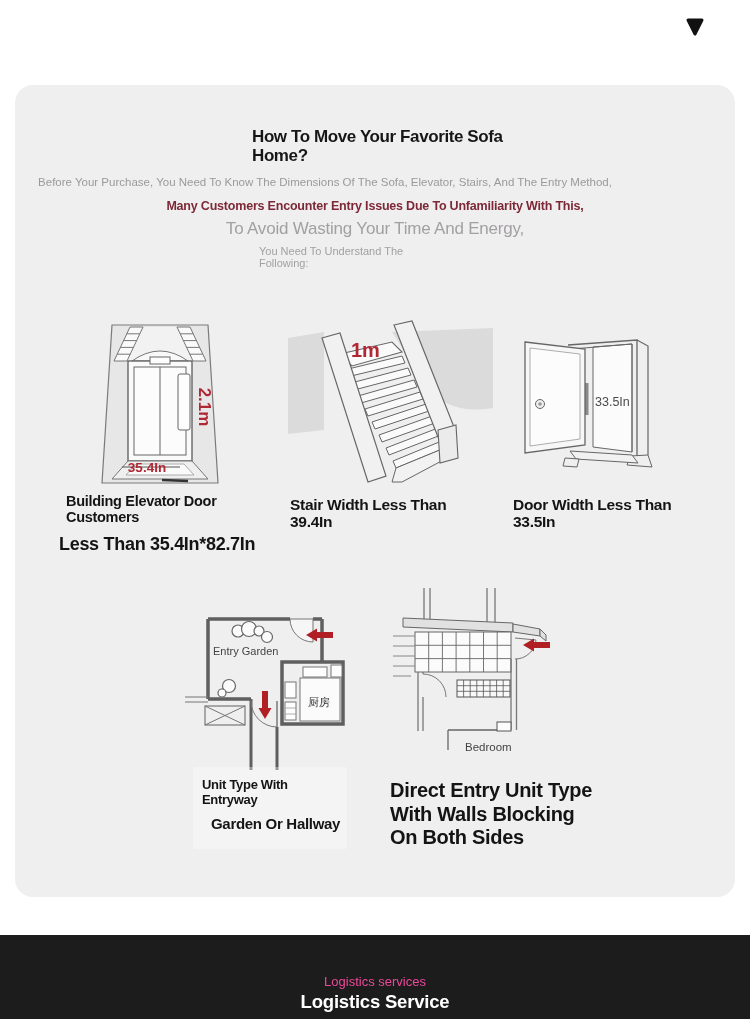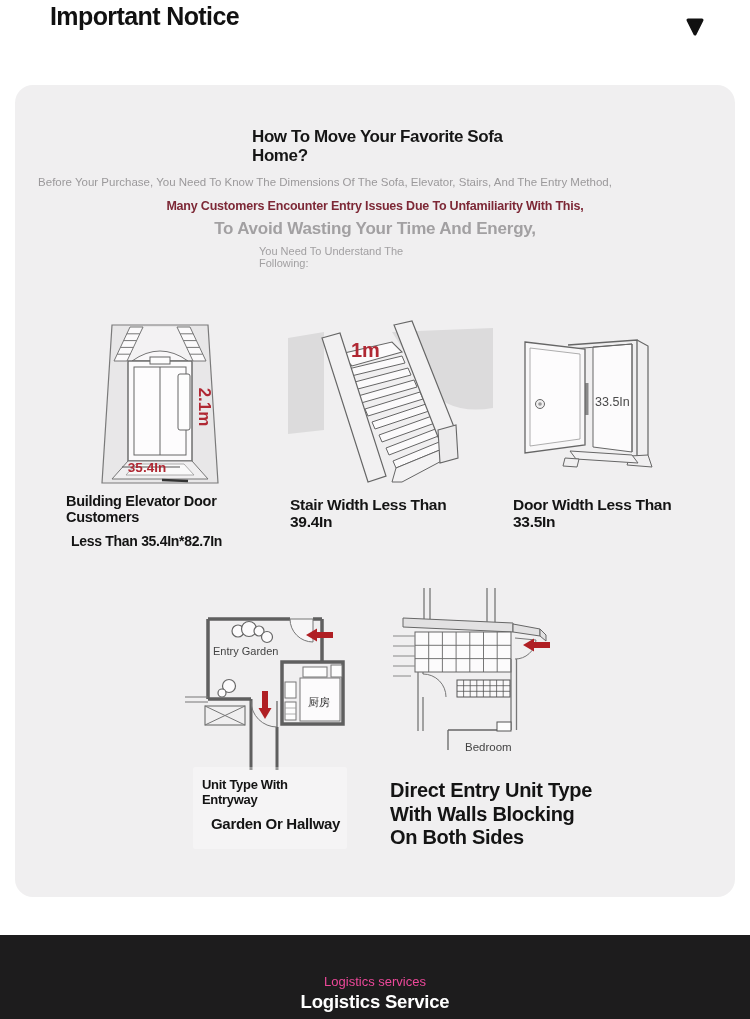--- a/index.html
+++ b/index.html
@@ -45,7 +45,6 @@
 <div class="page">
 
   <div class="hdr">
-    <div class="hdr-title">Important Notice</div>
     <svg class="hdr-caret" viewBox="0 0 20 22">
       <polygon points="3,5 17,5 10,19" fill="#111" stroke="#111" stroke-width="3" stroke-linejoin="round"></polygon>
     </svg>

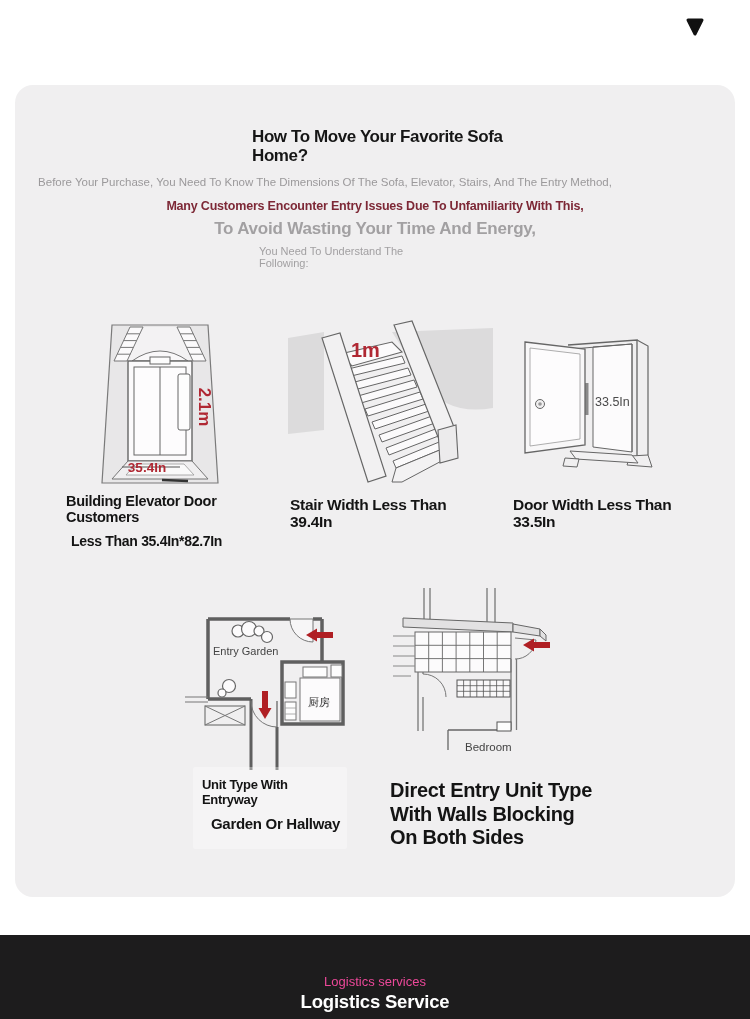--- a/index.html
+++ b/index.html
@@ -16,7 +16,7 @@
   .card-title{position:absolute;left:237px;top:42px;width:280px;font-size:17px;font-weight:700;color:#161616;line-height:1.12;letter-spacing:-0.4px;white-space:pre-line;}
   .intro{position:absolute;left:0;top:91px;width:620px;text-align:center;font-size:11.5px;color:#9b999b;white-space:nowrap;}
   .warning{position:absolute;left:0;top:114px;width:720px;text-align:center;font-size:12.5px;font-weight:700;color:#7d2836;letter-spacing:-0.2px;}
-  .advice{position:absolute;left:0;top:134px;width:720px;text-align:center;font-size:17px;color:#a2a0a2;letter-spacing:-0.2px;font-weight:bold;}
+  .advice{position:absolute;left:0;top:134px;width:720px;text-align:center;font-size:17px;color:#a2a0a2;letter-spacing:-0.2px;}
   .following{position:absolute;left:244px;top:160px;width:190px;font-size:11px;color:#a2a0a2;line-height:1.1;white-space:pre-line;}
 
   .illu{position:absolute;}

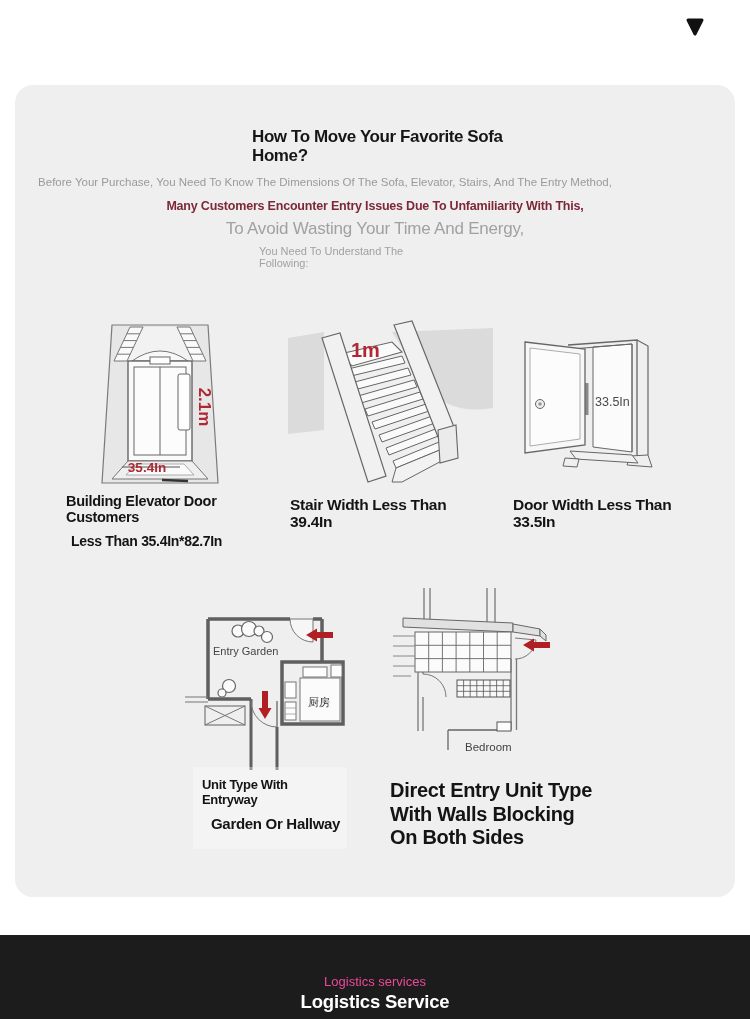--- a/index.html
+++ b/index.html
@@ -25,7 +25,7 @@
 
   .lbl{position:absolute;font-weight:700;color:#141414;line-height:1.12;letter-spacing:-0.3px;white-space:pre-line;}
   .lbl-elevator{left:51px;top:408px;font-size:14.5px;width:180px;}
-  .lbl-elevator-sub{left:56px;top:449px;font-size:14px;}
+  .lbl-elevator-sub{left:44px;top:449px;font-size:18px;}
   .lbl-stairs{left:275px;top:411px;font-size:15.5px;width:200px;}
   .lbl-door{left:498px;top:411px;font-size:15.5px;width:200px;}
   .plan1-box{position:absolute;left:178px;top:682px;width:154px;height:82px;background:rgba(255,255,255,0.35);border-radius:2px;}

